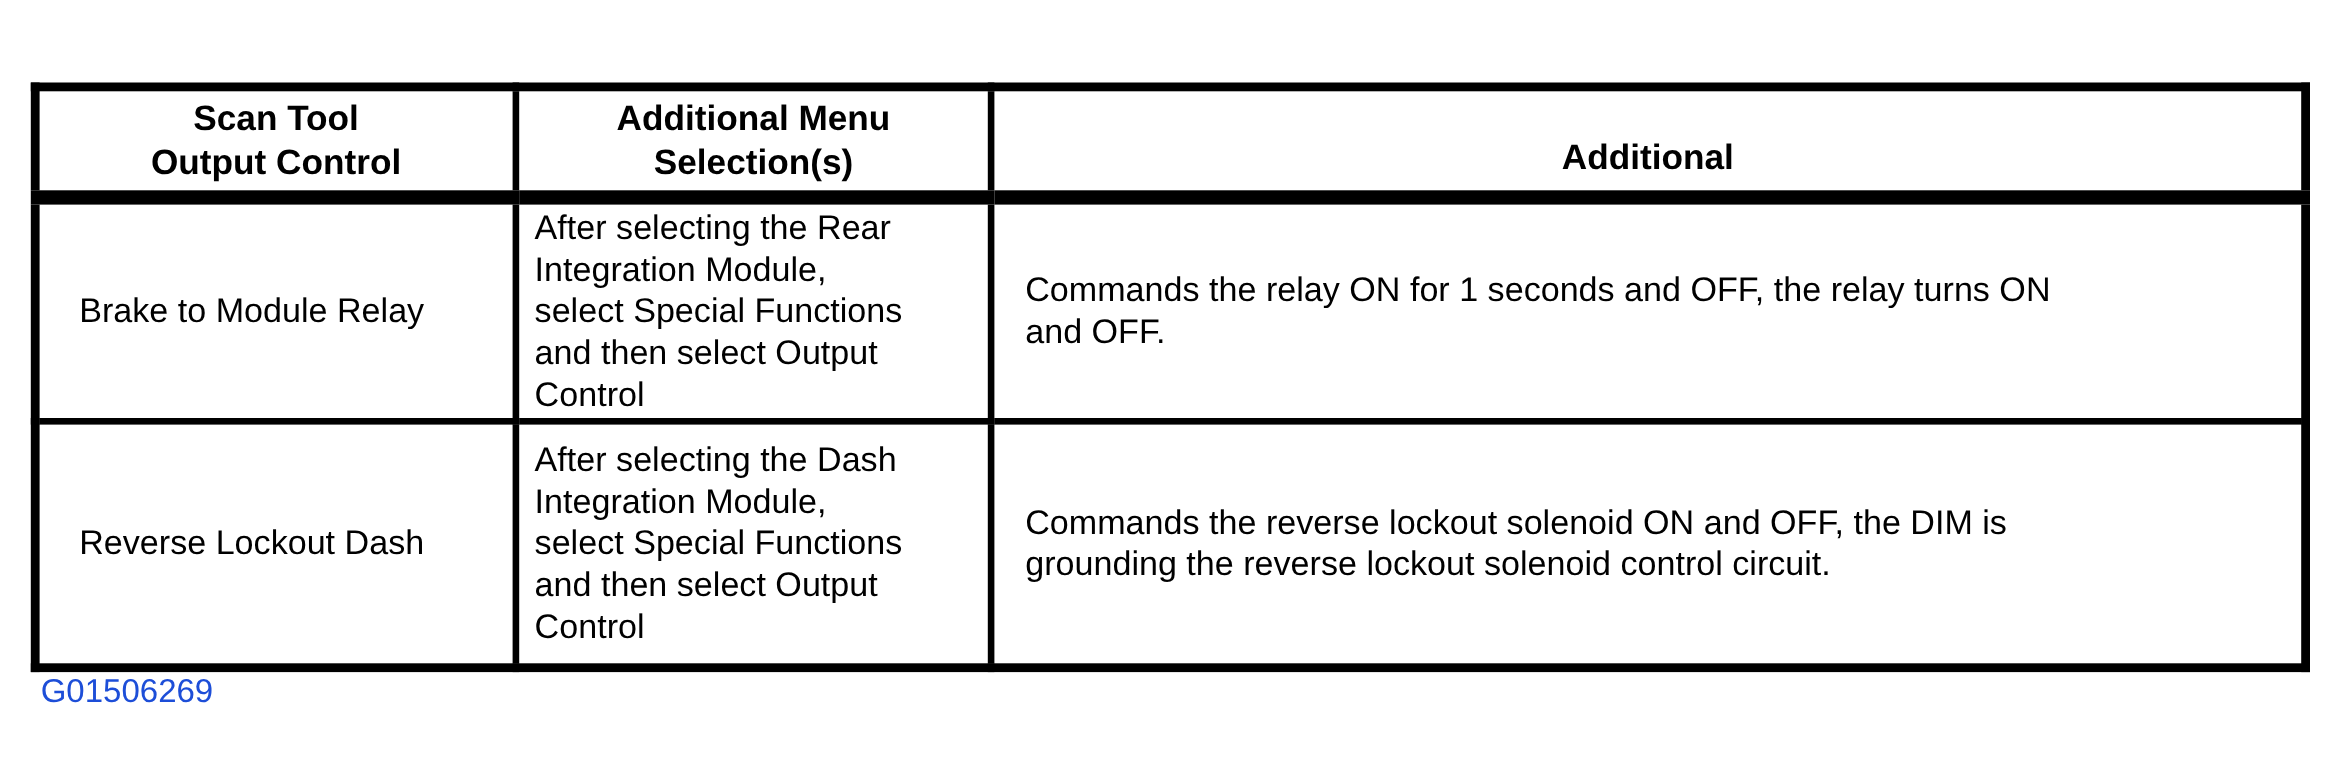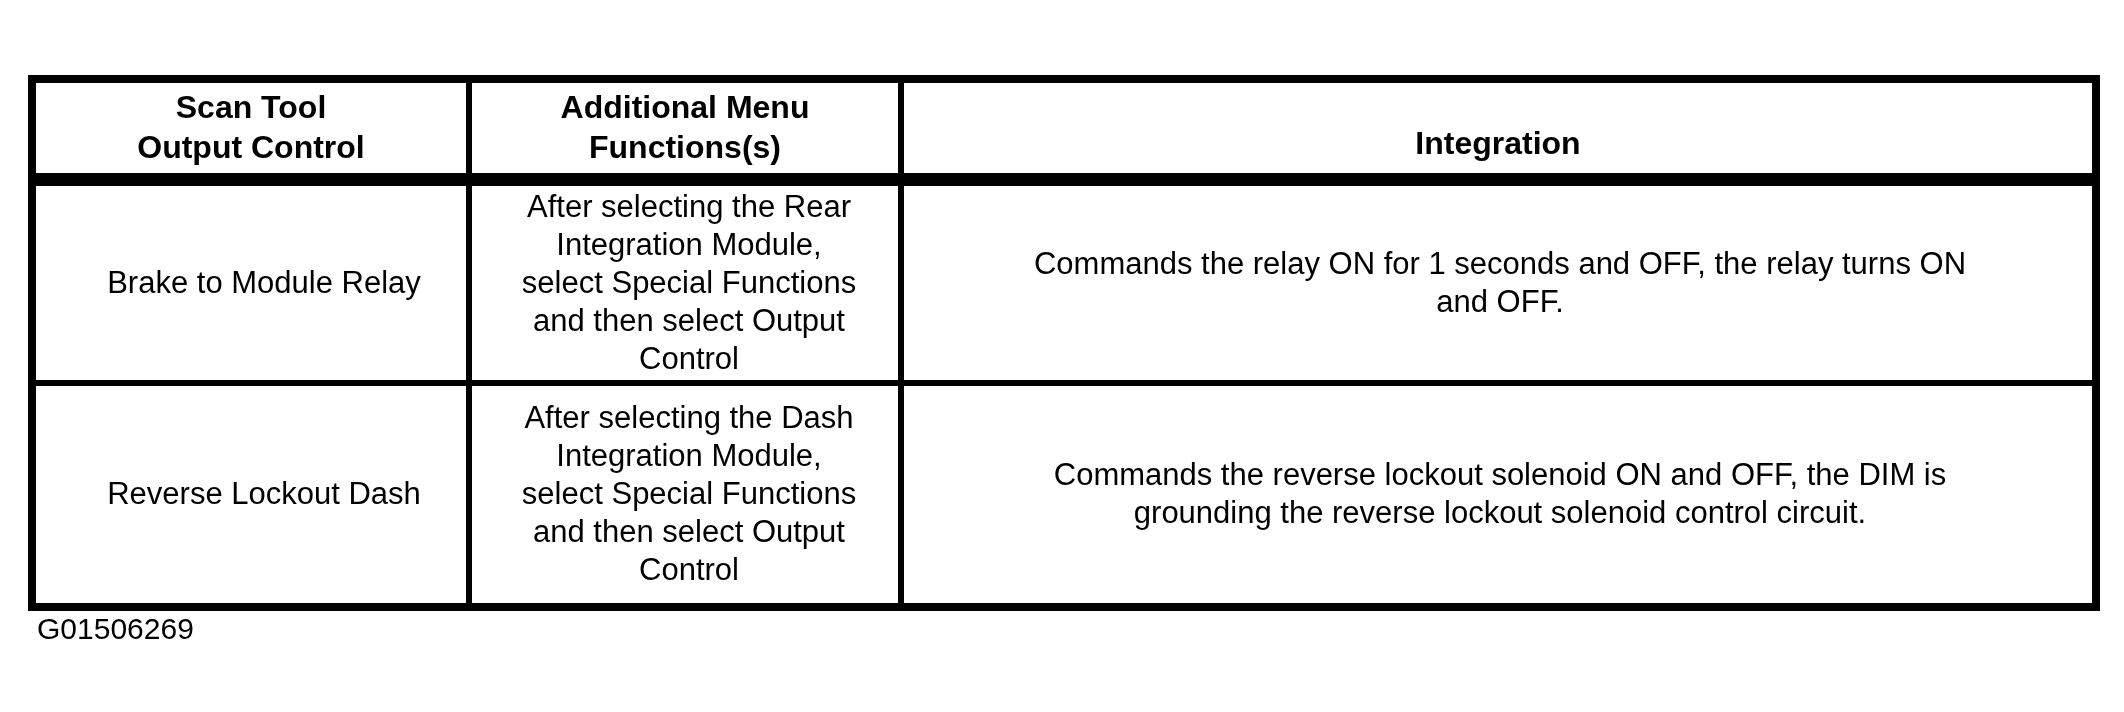--- a/index.html
+++ b/index.html
@@ -104,7 +104,7 @@
         <th>Scan Tool
 Output Control</th>
         <th>Additional Menu
-Functions(s)</th>
+Selection(s)</th>
         <th class="th-description">Integration</th>
       </tr>
     </thead>

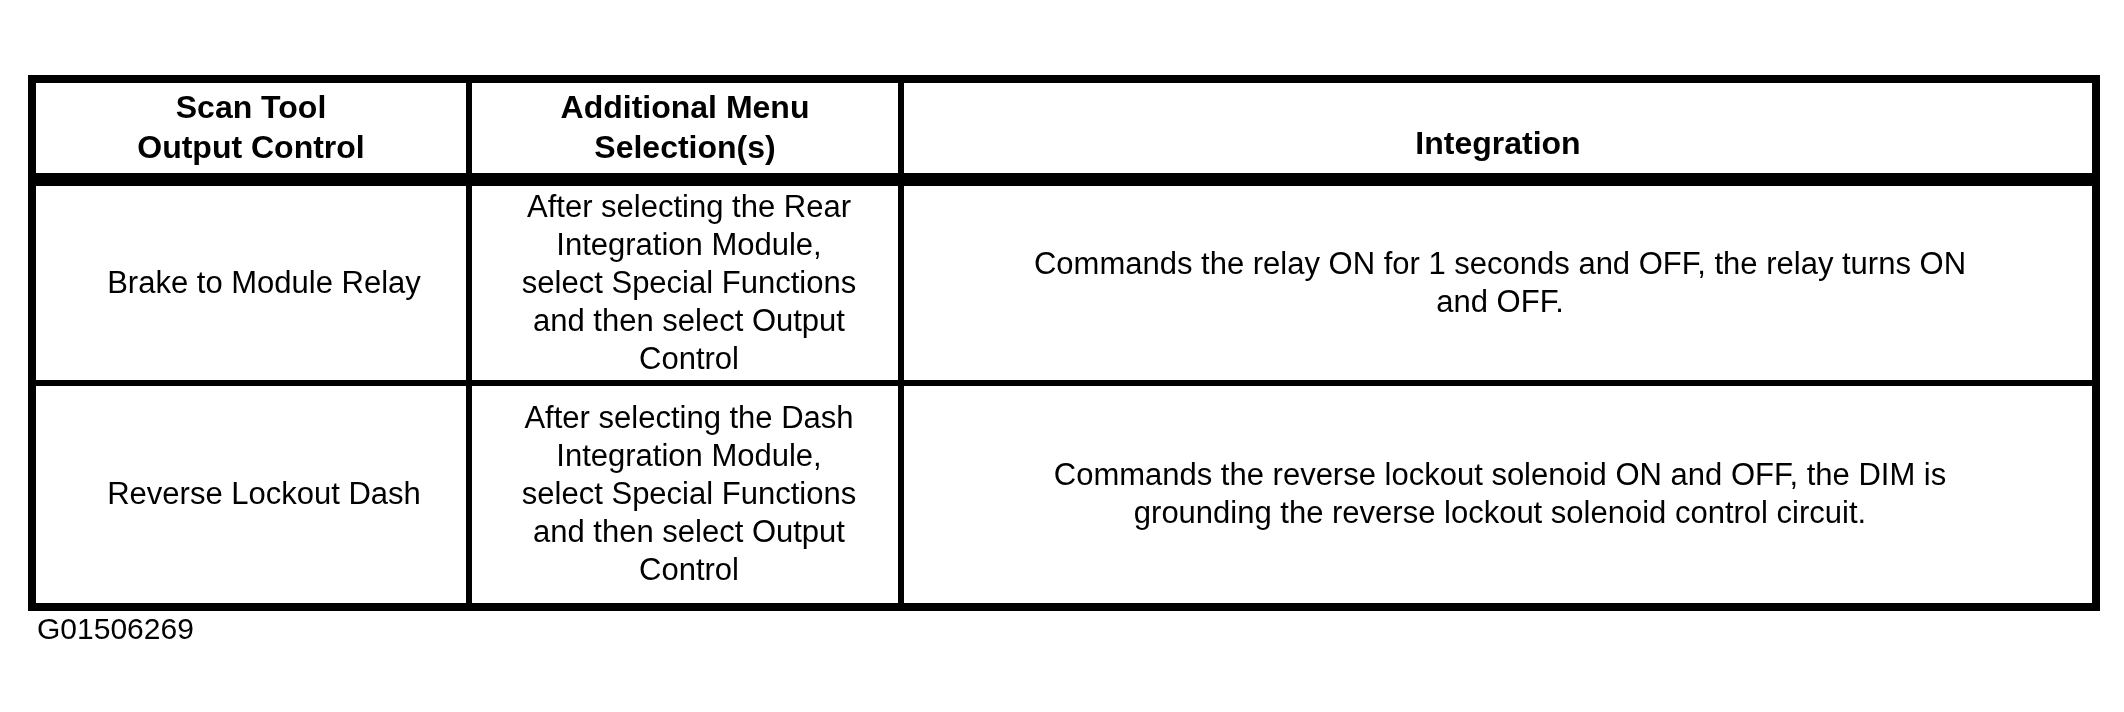--- a/index.html
+++ b/index.html
@@ -105,7 +105,7 @@
 Output Control</th>
         <th>Additional Menu
 Selection(s)</th>
-        <th class="th-description">Integration</th>
+        <th class="th-description">Additional</th>
       </tr>
     </thead>
     <tbody>

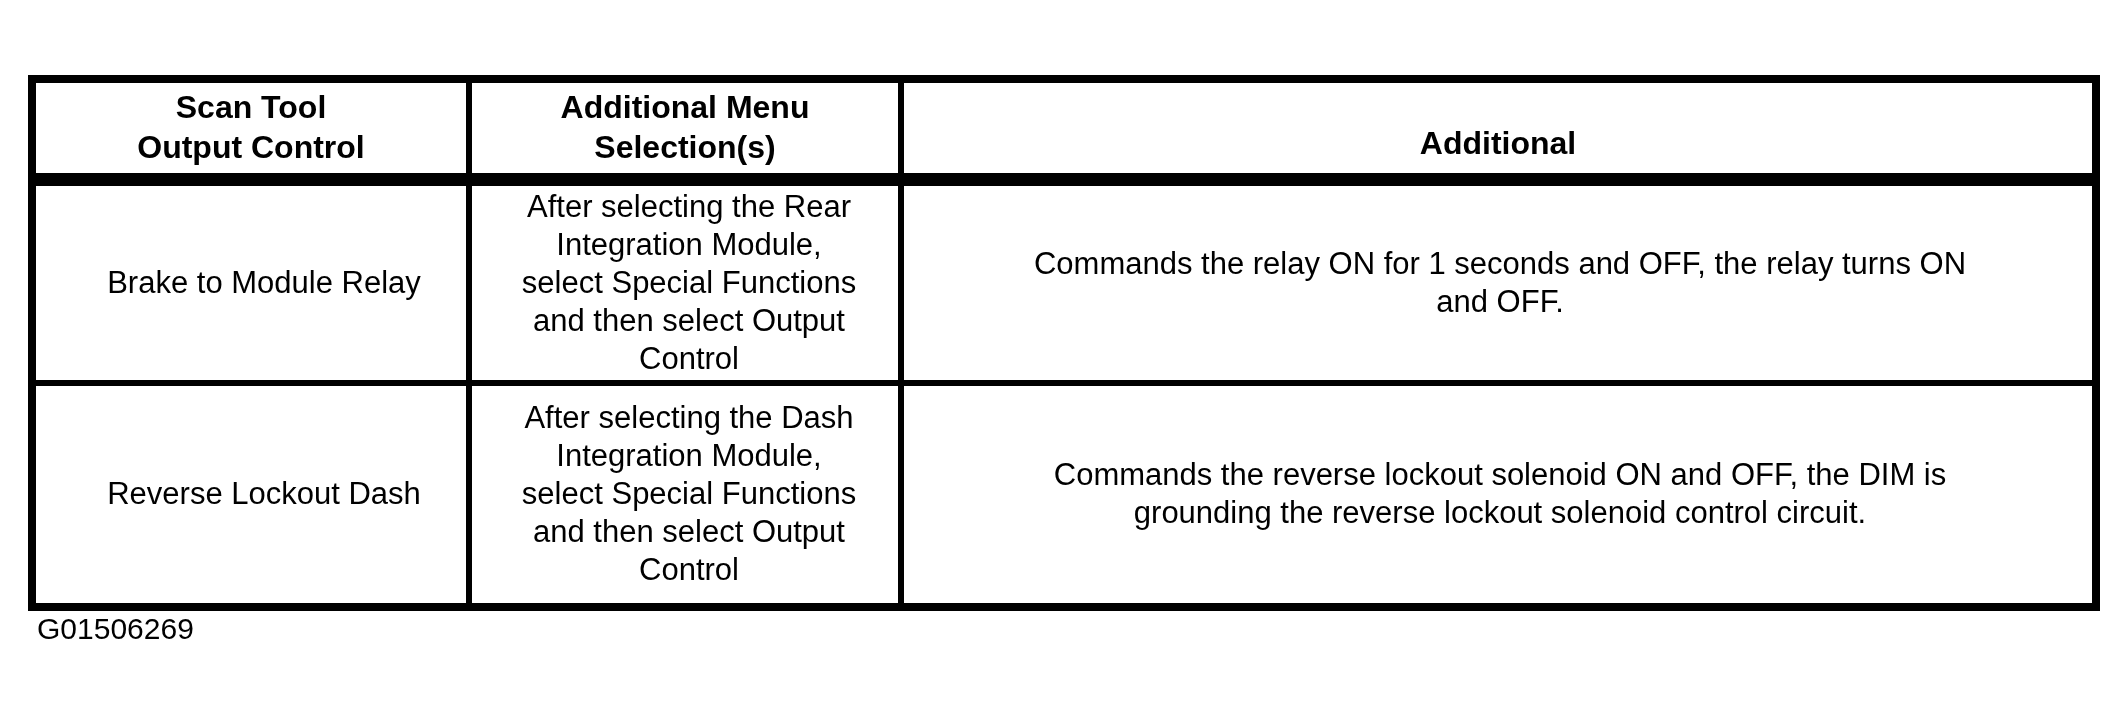--- a/index.html
+++ b/index.html
@@ -60,7 +60,6 @@
     line-height: 38px;
     vertical-align: middle;
     background: #ffffff;
-    text-align: center;
   }
   td.cell-output-control {
     padding-left: 36px;

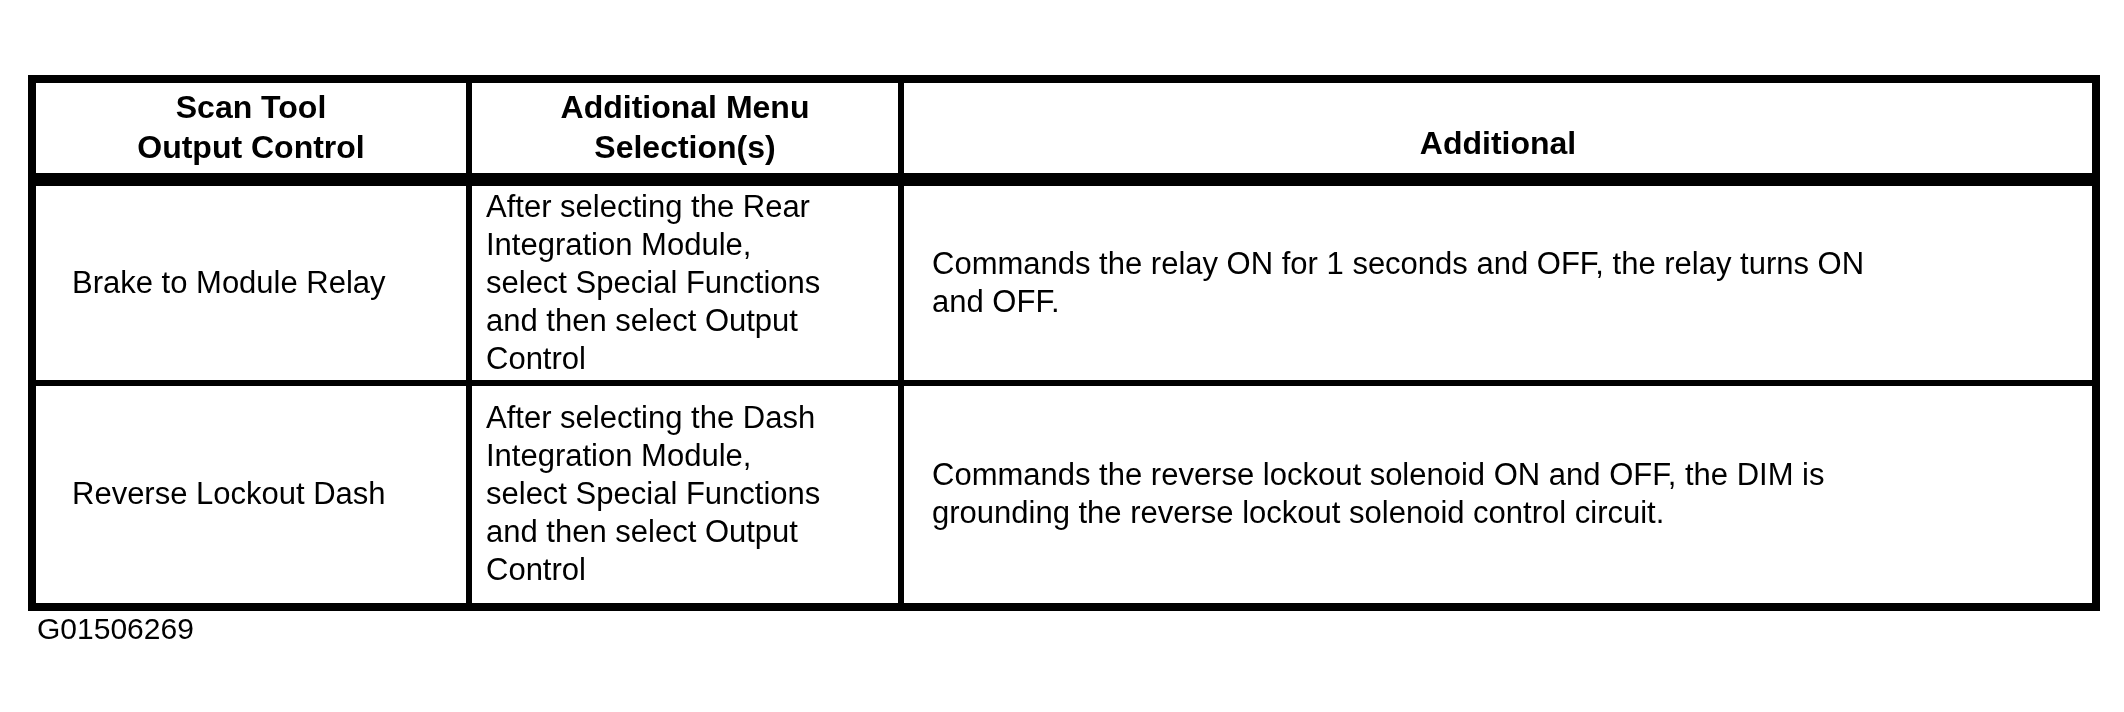--- a/index.html
+++ b/index.html
@@ -84,7 +84,7 @@
     top: 612px;
     font-size: 30px;
     line-height: 34px;
-    color: #000000;
+    color: #1d4ed8;
   }
 </style>
 </head>

